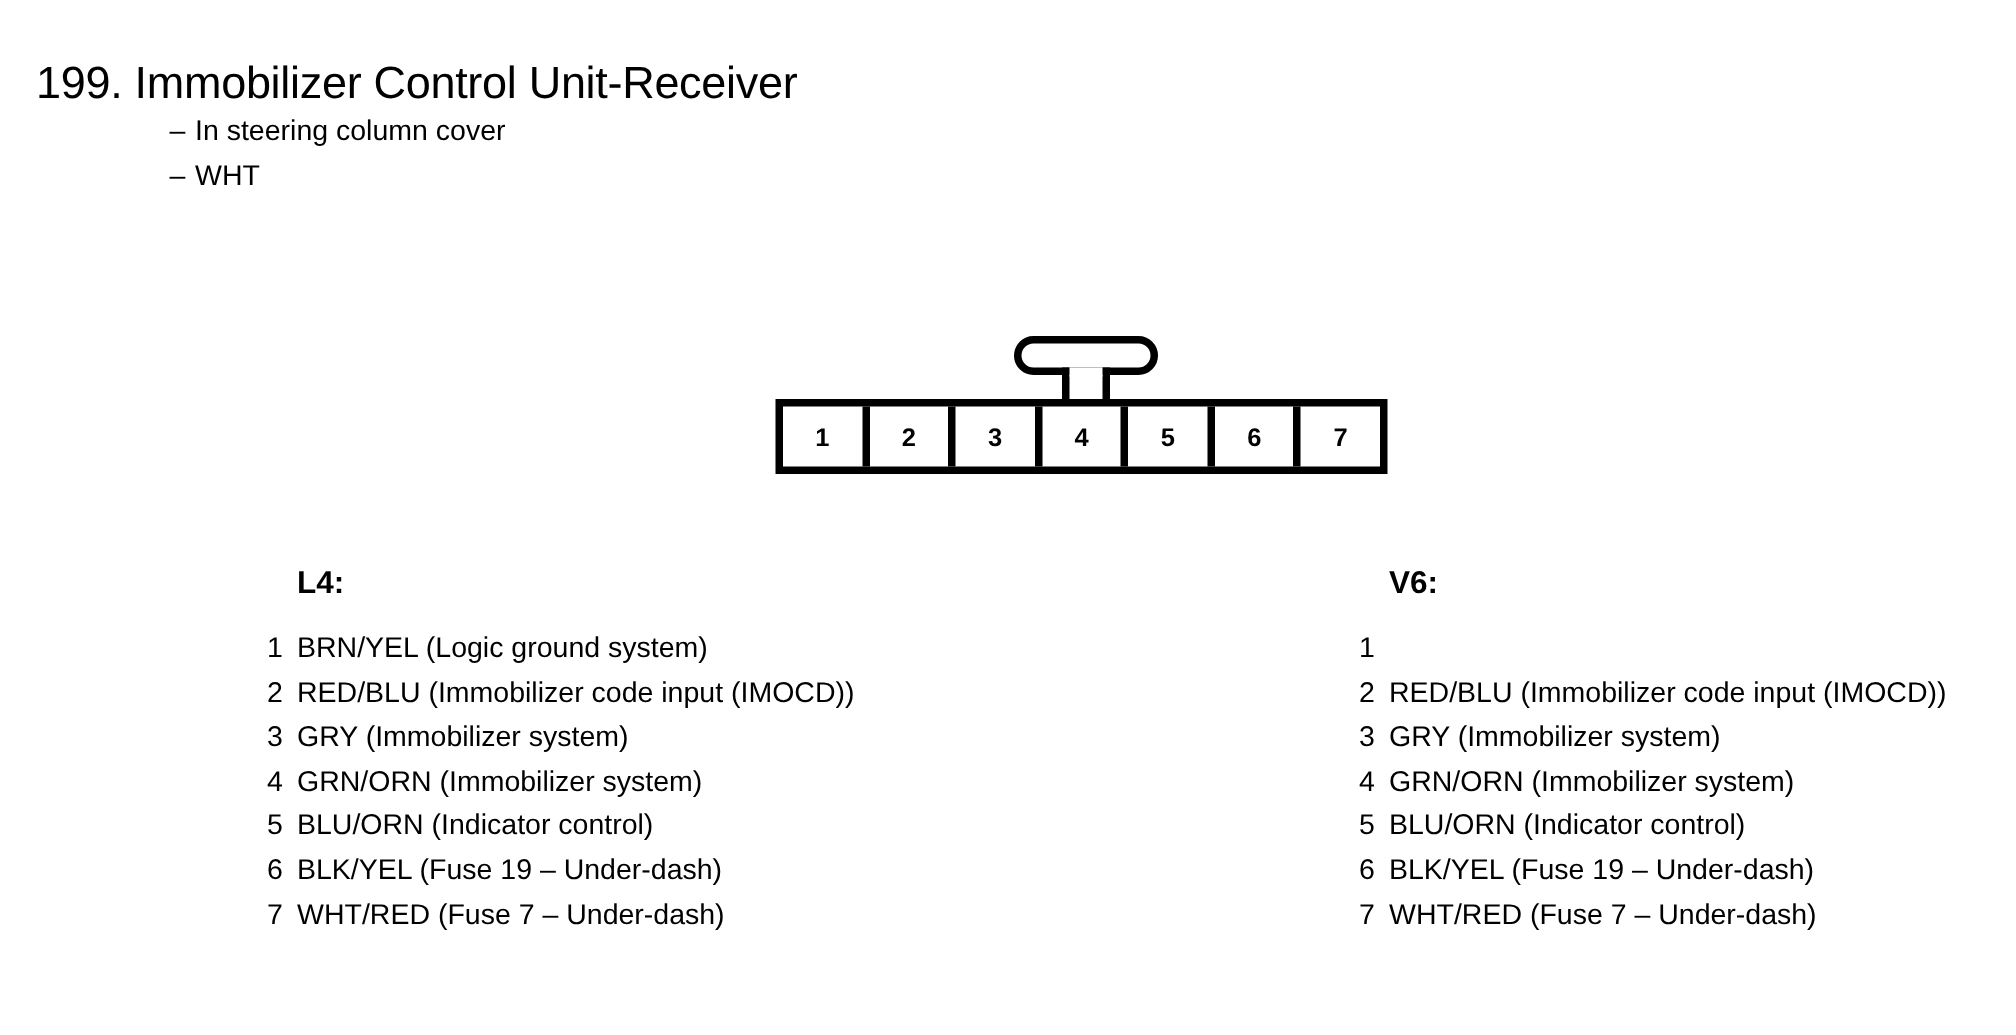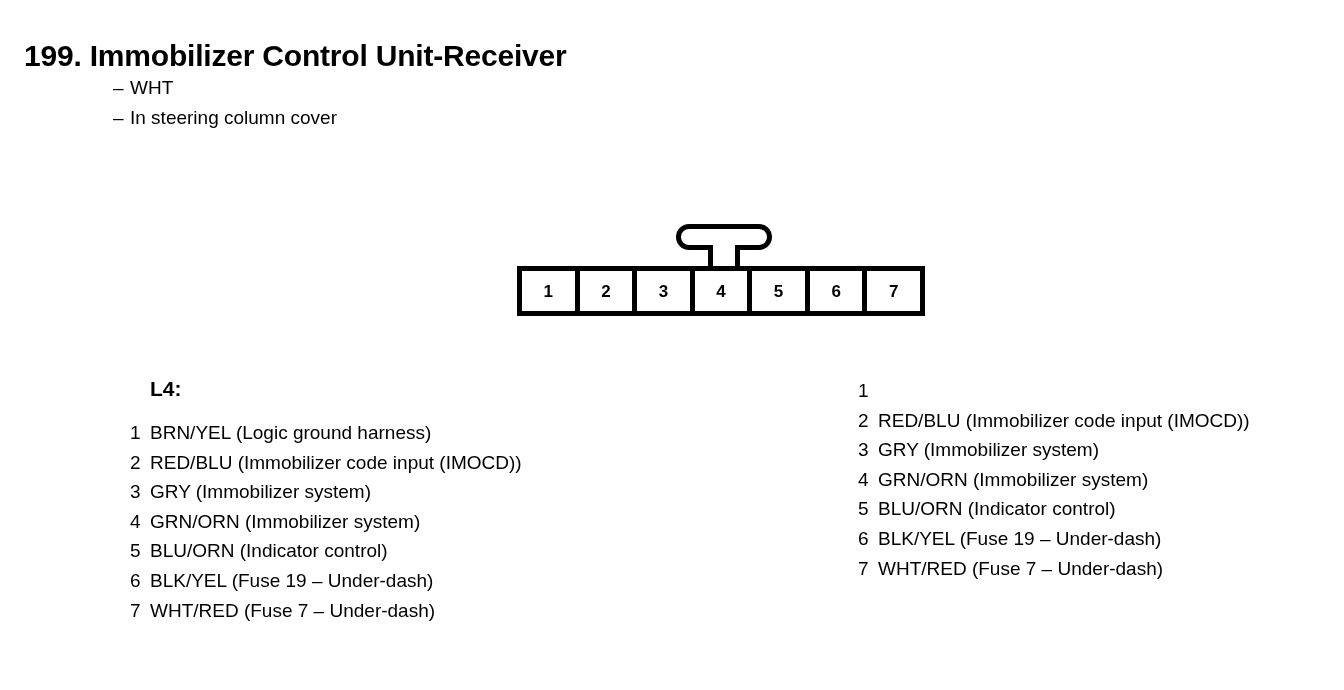--- a/index.html
+++ b/index.html
@@ -24,7 +24,7 @@
     left: 24px;
     top: 18px;
     font-size: 30px;
-    font-weight: bold;
+    font-weight: normal;
     letter-spacing: -0.2px;
     white-space: nowrap;
     line-height: 36px;

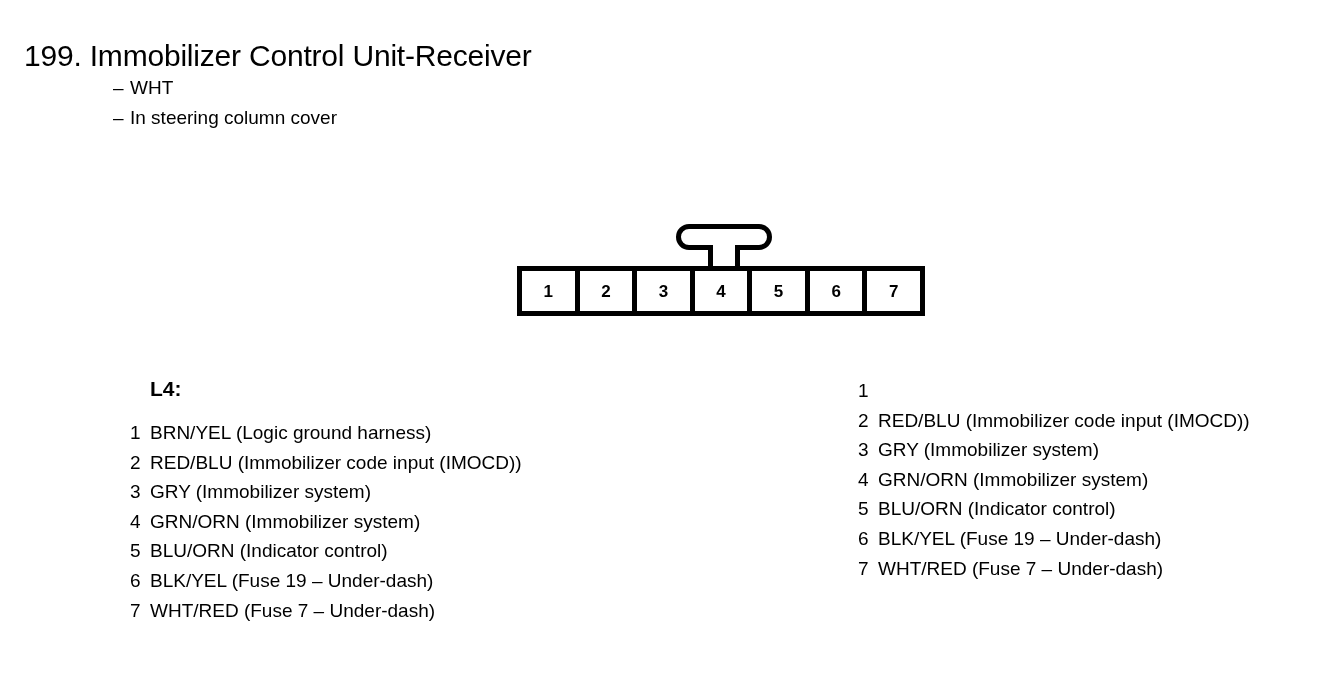--- a/index.html
+++ b/index.html
@@ -173,8 +173,8 @@
 <h1 class="page-title">199. Immobilizer Control Unit-Receiver</h1>
 
 <div class="notes">
+  <span class="note-line"><span class="note-dash">–</span><span>In steering column cover</span></span>
   <span class="note-line"><span class="note-dash">–</span><span>WHT</span></span>
-  <span class="note-line"><span class="note-dash">–</span><span>In steering column cover</span></span>
 </div>
 
 <div class="connector">

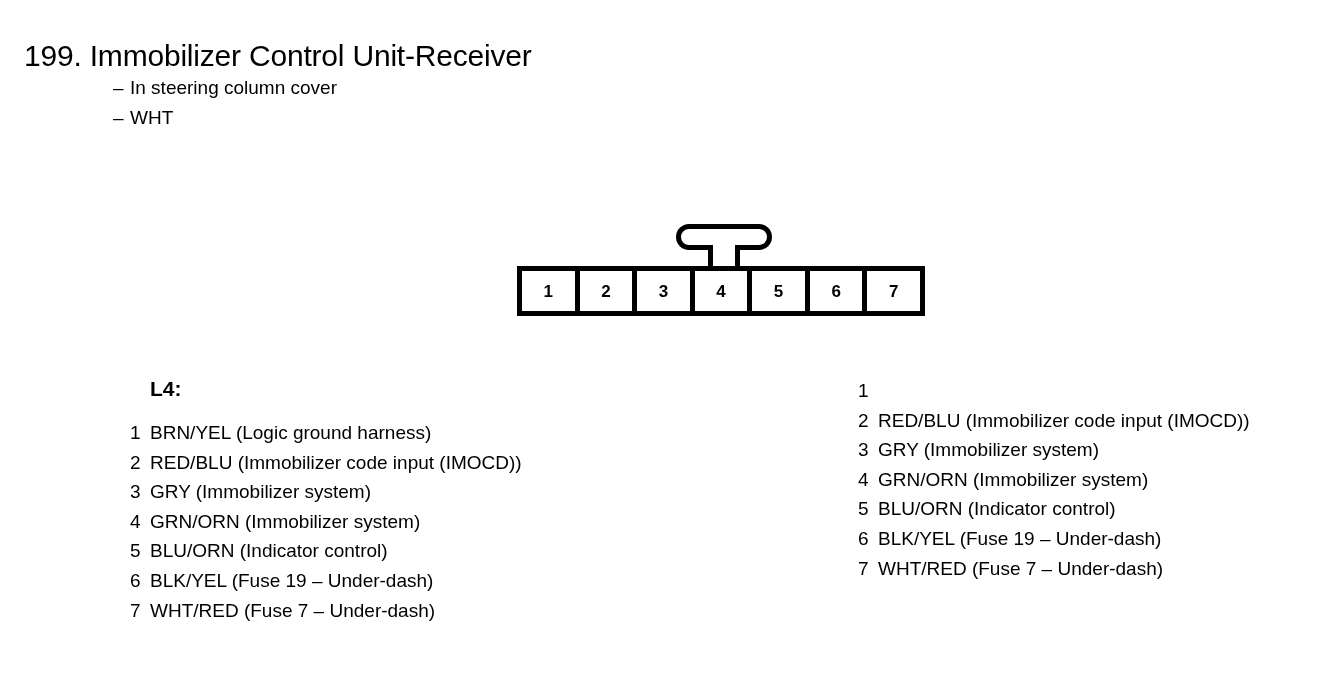--- a/index.html
+++ b/index.html
@@ -132,6 +132,7 @@
   .pinout-col {
     position: absolute;
     top: 376px;
+    margin-left: 48px;
   }
   .pinout-col.l4 { left: 130px; }
   .pinout-col.v6 { left: 858px; }

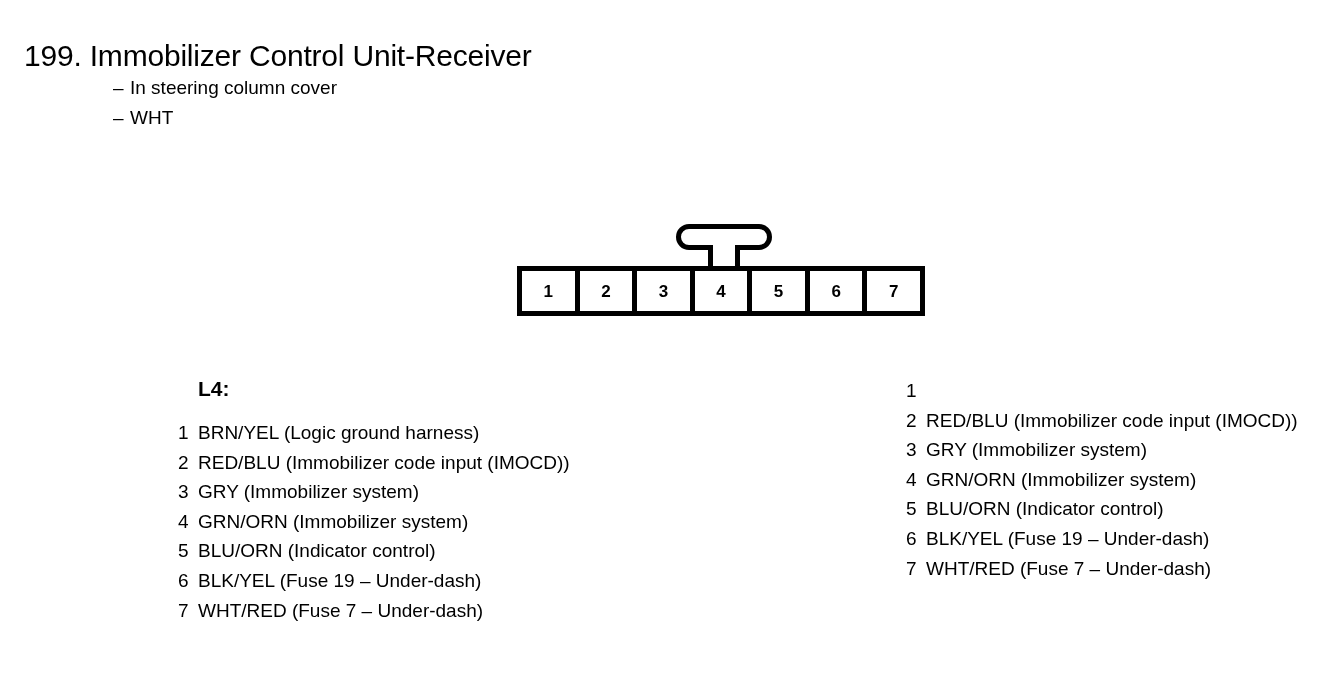--- a/index.html
+++ b/index.html
@@ -248,6 +248,7 @@
 </div>
 
 <div class="pinout-col v6">
+  <div class="col-heading">V6:</div>
   <ul class="pin-list">
     <li class="pin-row">
       <span class="pin-num">1</span>

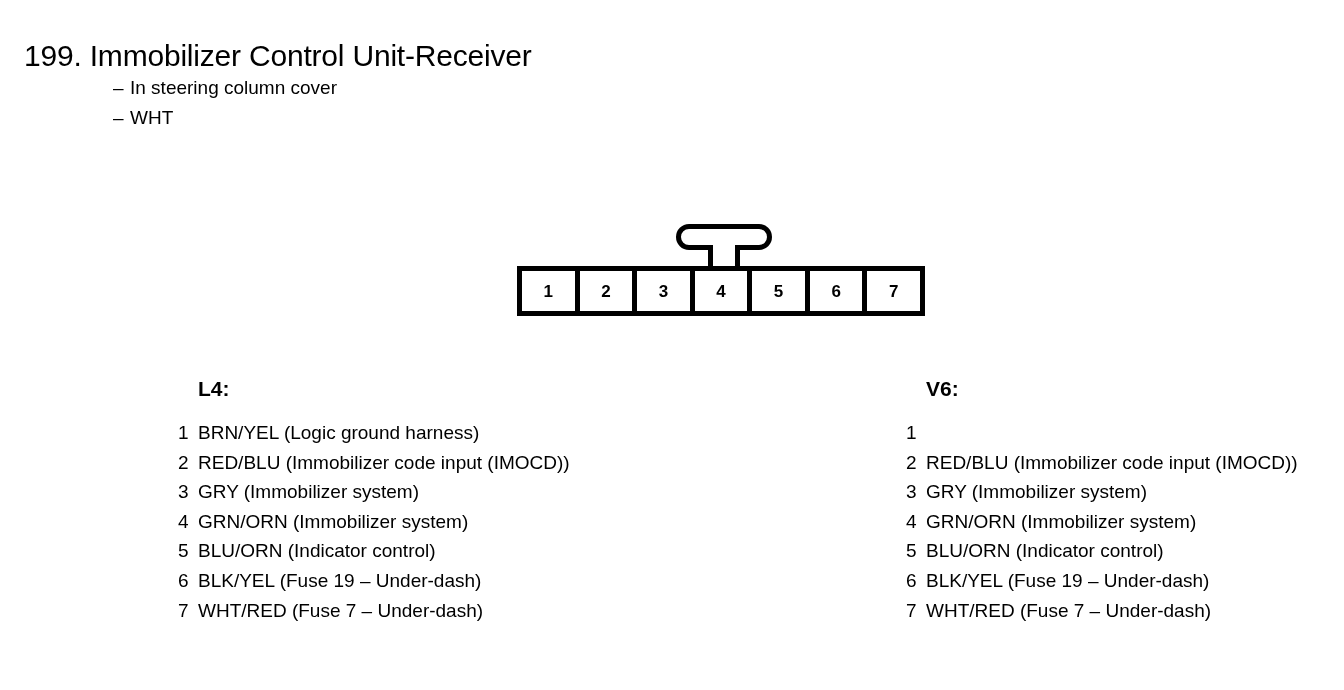--- a/index.html
+++ b/index.html
@@ -218,7 +218,7 @@
   <ul class="pin-list">
     <li class="pin-row">
       <span class="pin-num">1</span>
-      <span class="pin-desc">BRN/YEL (Logic ground harness)</span>
+      <span class="pin-desc">BRN/YEL (Logic ground system)</span>
     </li>
     <li class="pin-row">
       <span class="pin-num">2</span>

